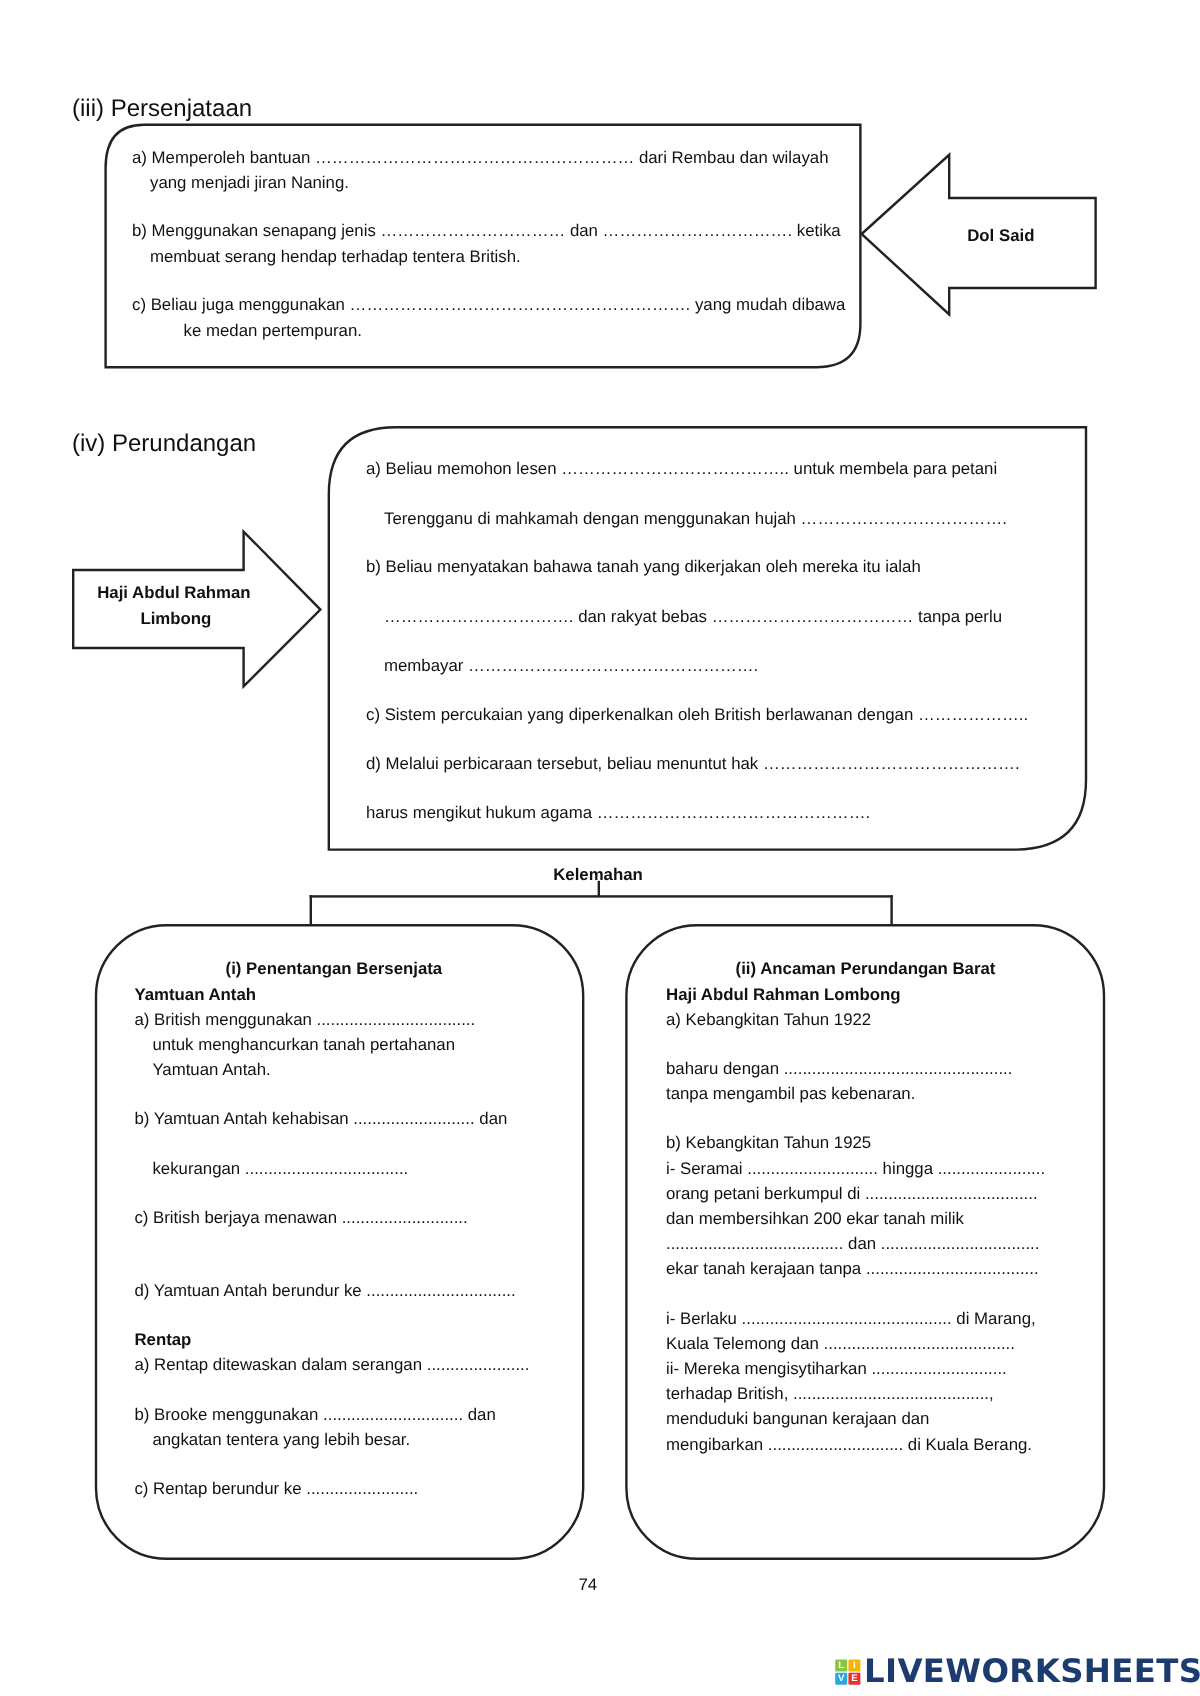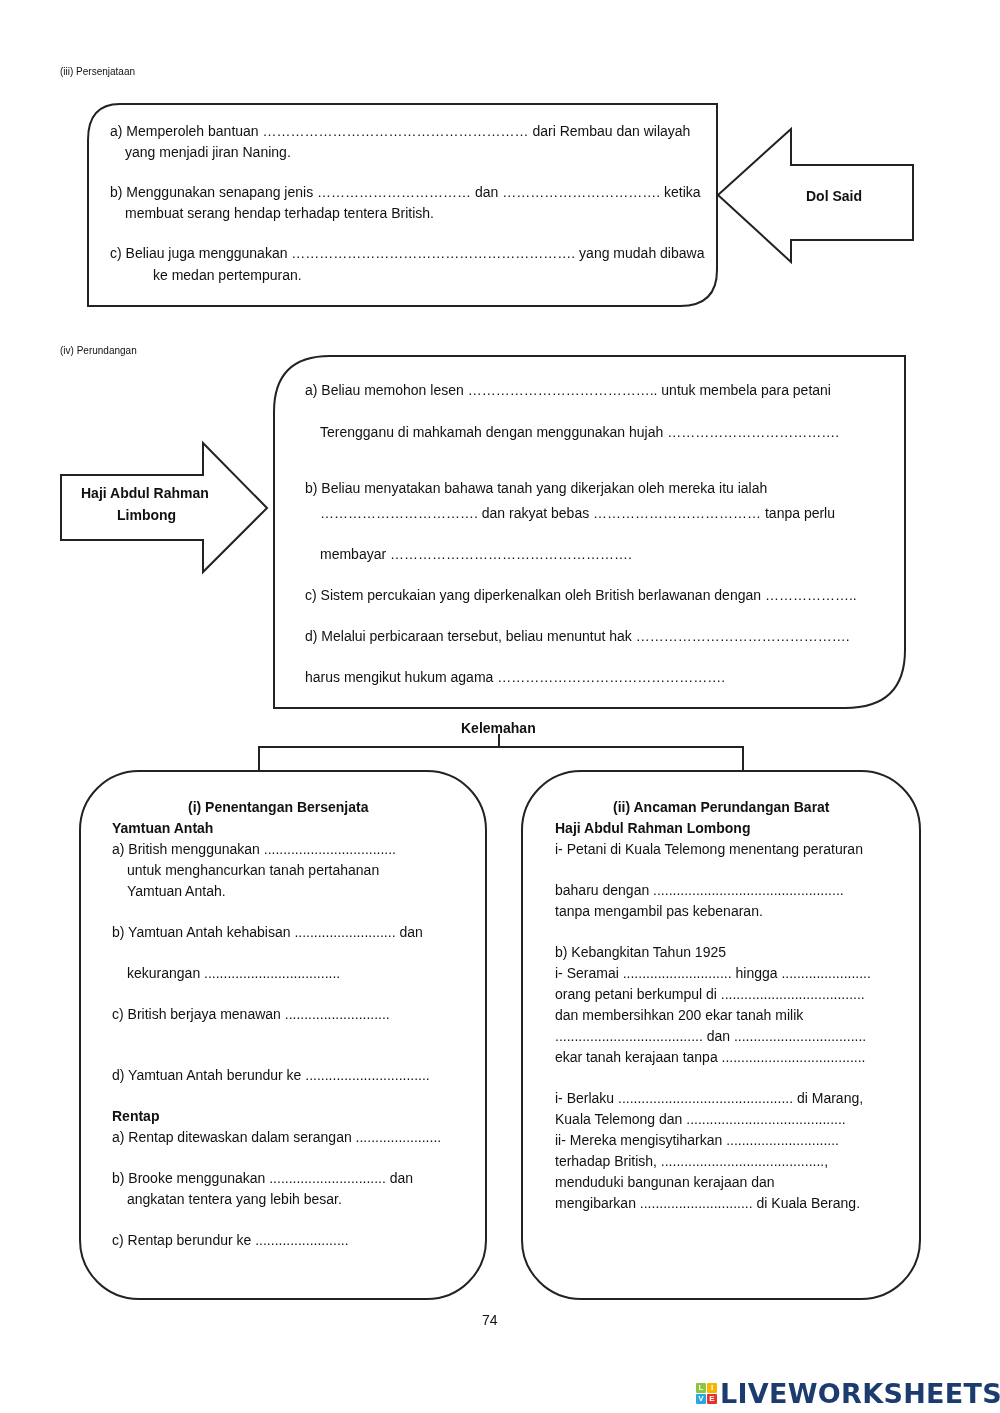--- a/index.html
+++ b/index.html
@@ -8,7 +8,7 @@
   .abs { position:absolute; }
   .txt { font-size:14px; line-height:21px; white-space:nowrap; }
   .bold { font-weight:bold; }
-  .sec-label { font-size:10px; }
+  .sec-label { font-size:20px;margin-top:20px; }
   .box { position:absolute; border:2px solid #222; background:#fff; box-sizing:border-box; }
   svg.shape { position:absolute; overflow:visible; }
   .line { position:absolute; background:#222; }

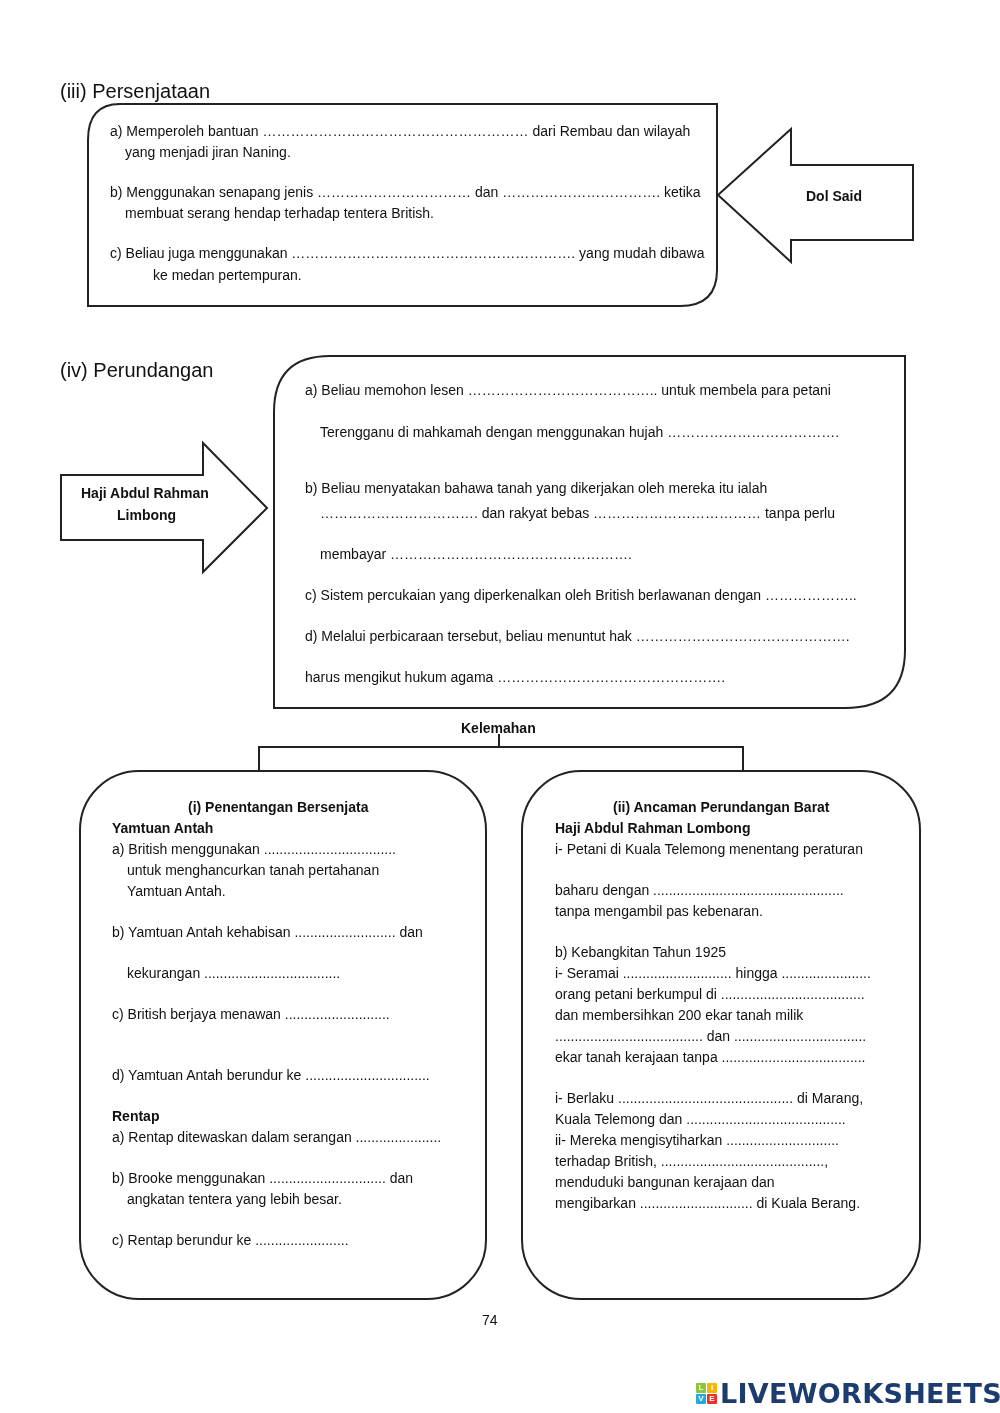--- a/index.html
+++ b/index.html
@@ -47,7 +47,7 @@
 
 <div class="abs txt" style="left:305px;top:380px;">a) Beliau memohon lesen ………………………………….. untuk membela para petani</div>
 <div class="abs txt" style="left:320px;top:422px;">Terengganu di mahkamah dengan menggunakan hujah ……………………………….</div>
-<div class="abs txt" style="left:305px;top:478px;">b) Beliau menyatakan bahawa tanah yang dikerjakan oleh mereka itu ialah</div>
+<div class="abs txt" style="left:305px;top:462px;">b) Beliau menyatakan bahawa tanah yang dikerjakan oleh mereka itu ialah</div>
 <div class="abs txt" style="left:320px;top:503px;">……………………………. dan rakyat bebas ………………………………  tanpa perlu</div>
 <div class="abs txt" style="left:320px;top:544px;">membayar …………………………………………….</div>
 <div class="abs txt" style="left:305px;top:585px;">c) Sistem percukaian yang diperkenalkan oleh British berlawanan dengan ………………..</div>

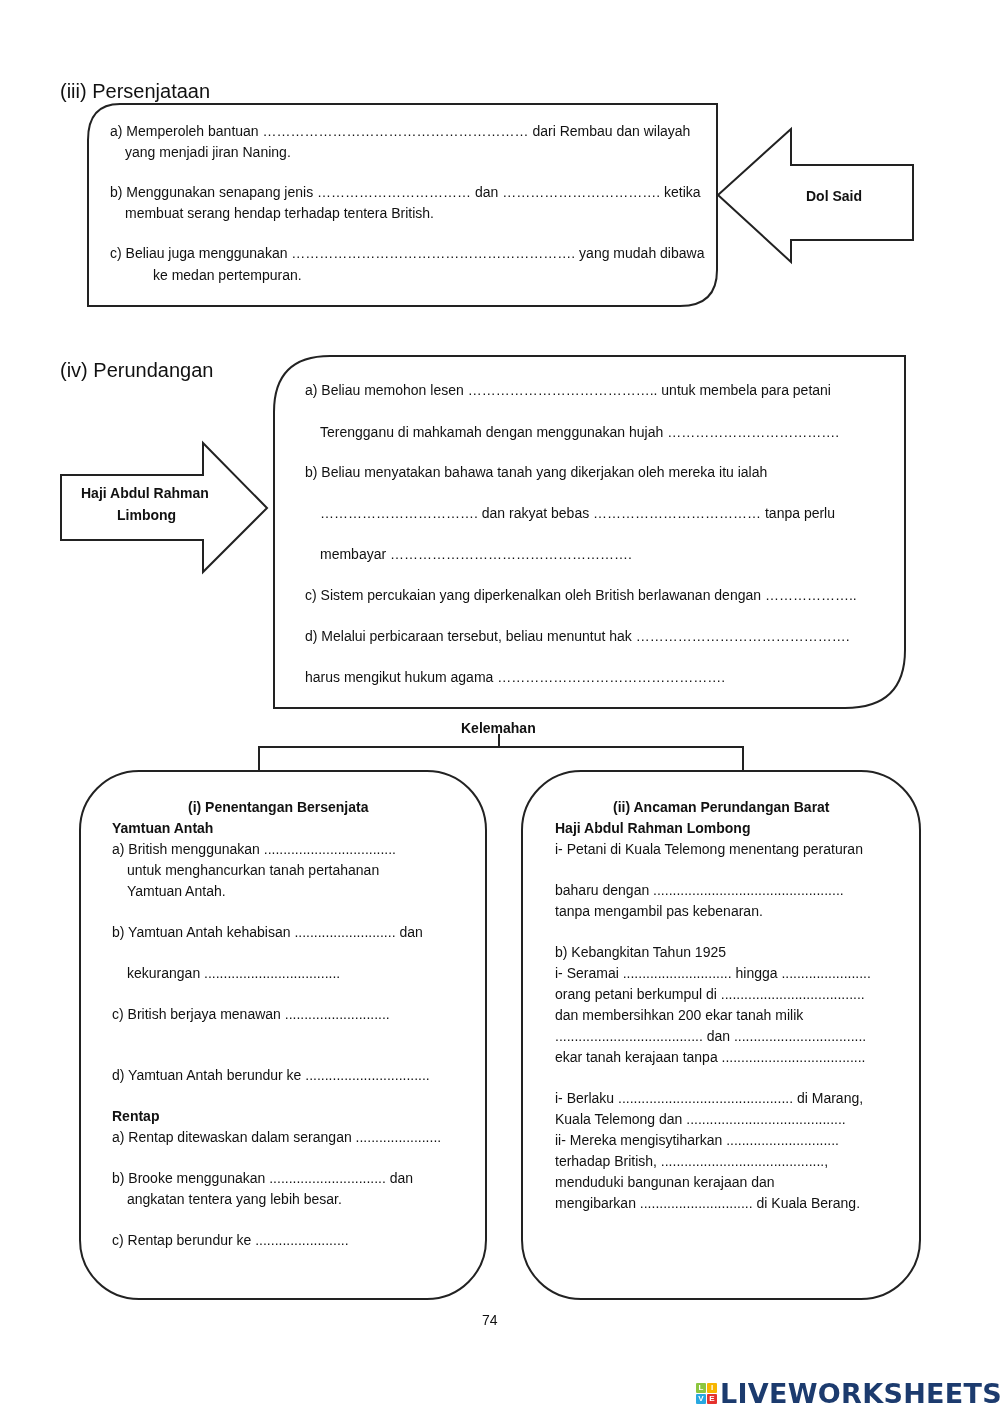--- a/index.html
+++ b/index.html
@@ -91,6 +91,7 @@
 <div class="abs txt bold" style="left:613px;top:797px;">(ii) Ancaman Perundangan Barat</div>
 <div class="abs txt bold" style="left:555px;top:818px;">Haji Abdul Rahman Lombong</div>
 <div class="abs" style="left:555px;top:839px;">
+  <div class="txt">a) Kebangkitan Tahun 1922</div>
   <div class="txt">i- Petani di Kuala Telemong menentang peraturan</div>
   <div class="txt" style="height:20px;"></div>
   <div class="txt">baharu dengan .................................................</div>

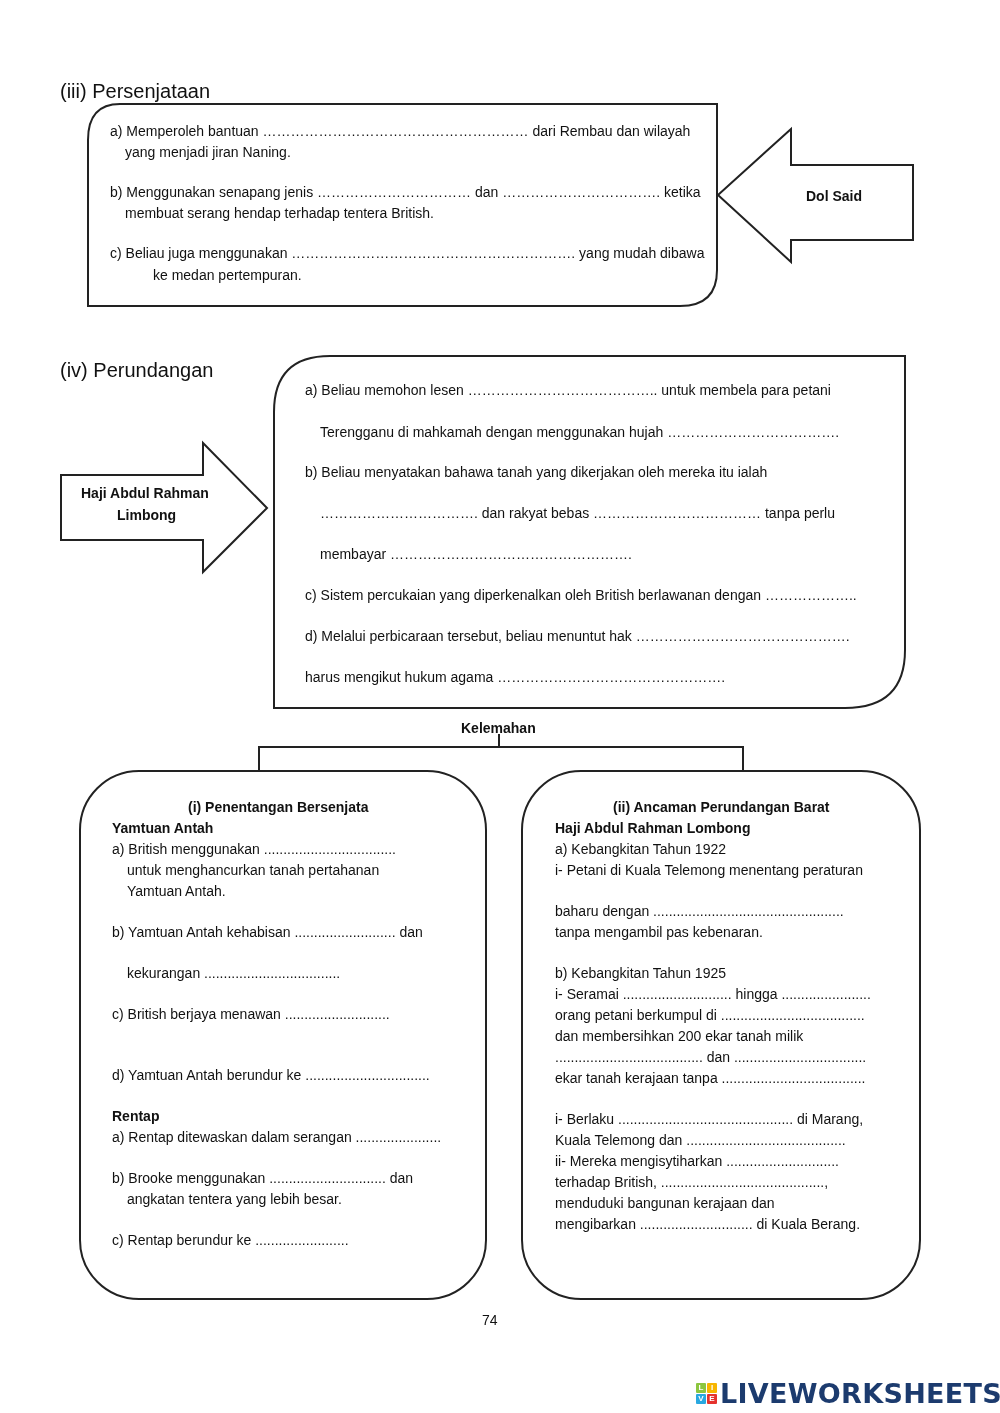--- a/index.html
+++ b/index.html
@@ -92,7 +92,6 @@
 <div class="abs txt bold" style="left:555px;top:818px;">Haji Abdul Rahman Lombong</div>
 <div class="abs" style="left:555px;top:839px;">
   <div class="txt">a) Kebangkitan Tahun 1922</div>
-  <div class="txt">i- Petani di Kuala Telemong menentang peraturan</div>
   <div class="txt" style="height:20px;"></div>
   <div class="txt">baharu dengan .................................................</div>
   <div class="txt">tanpa mengambil pas kebenaran.</div>

